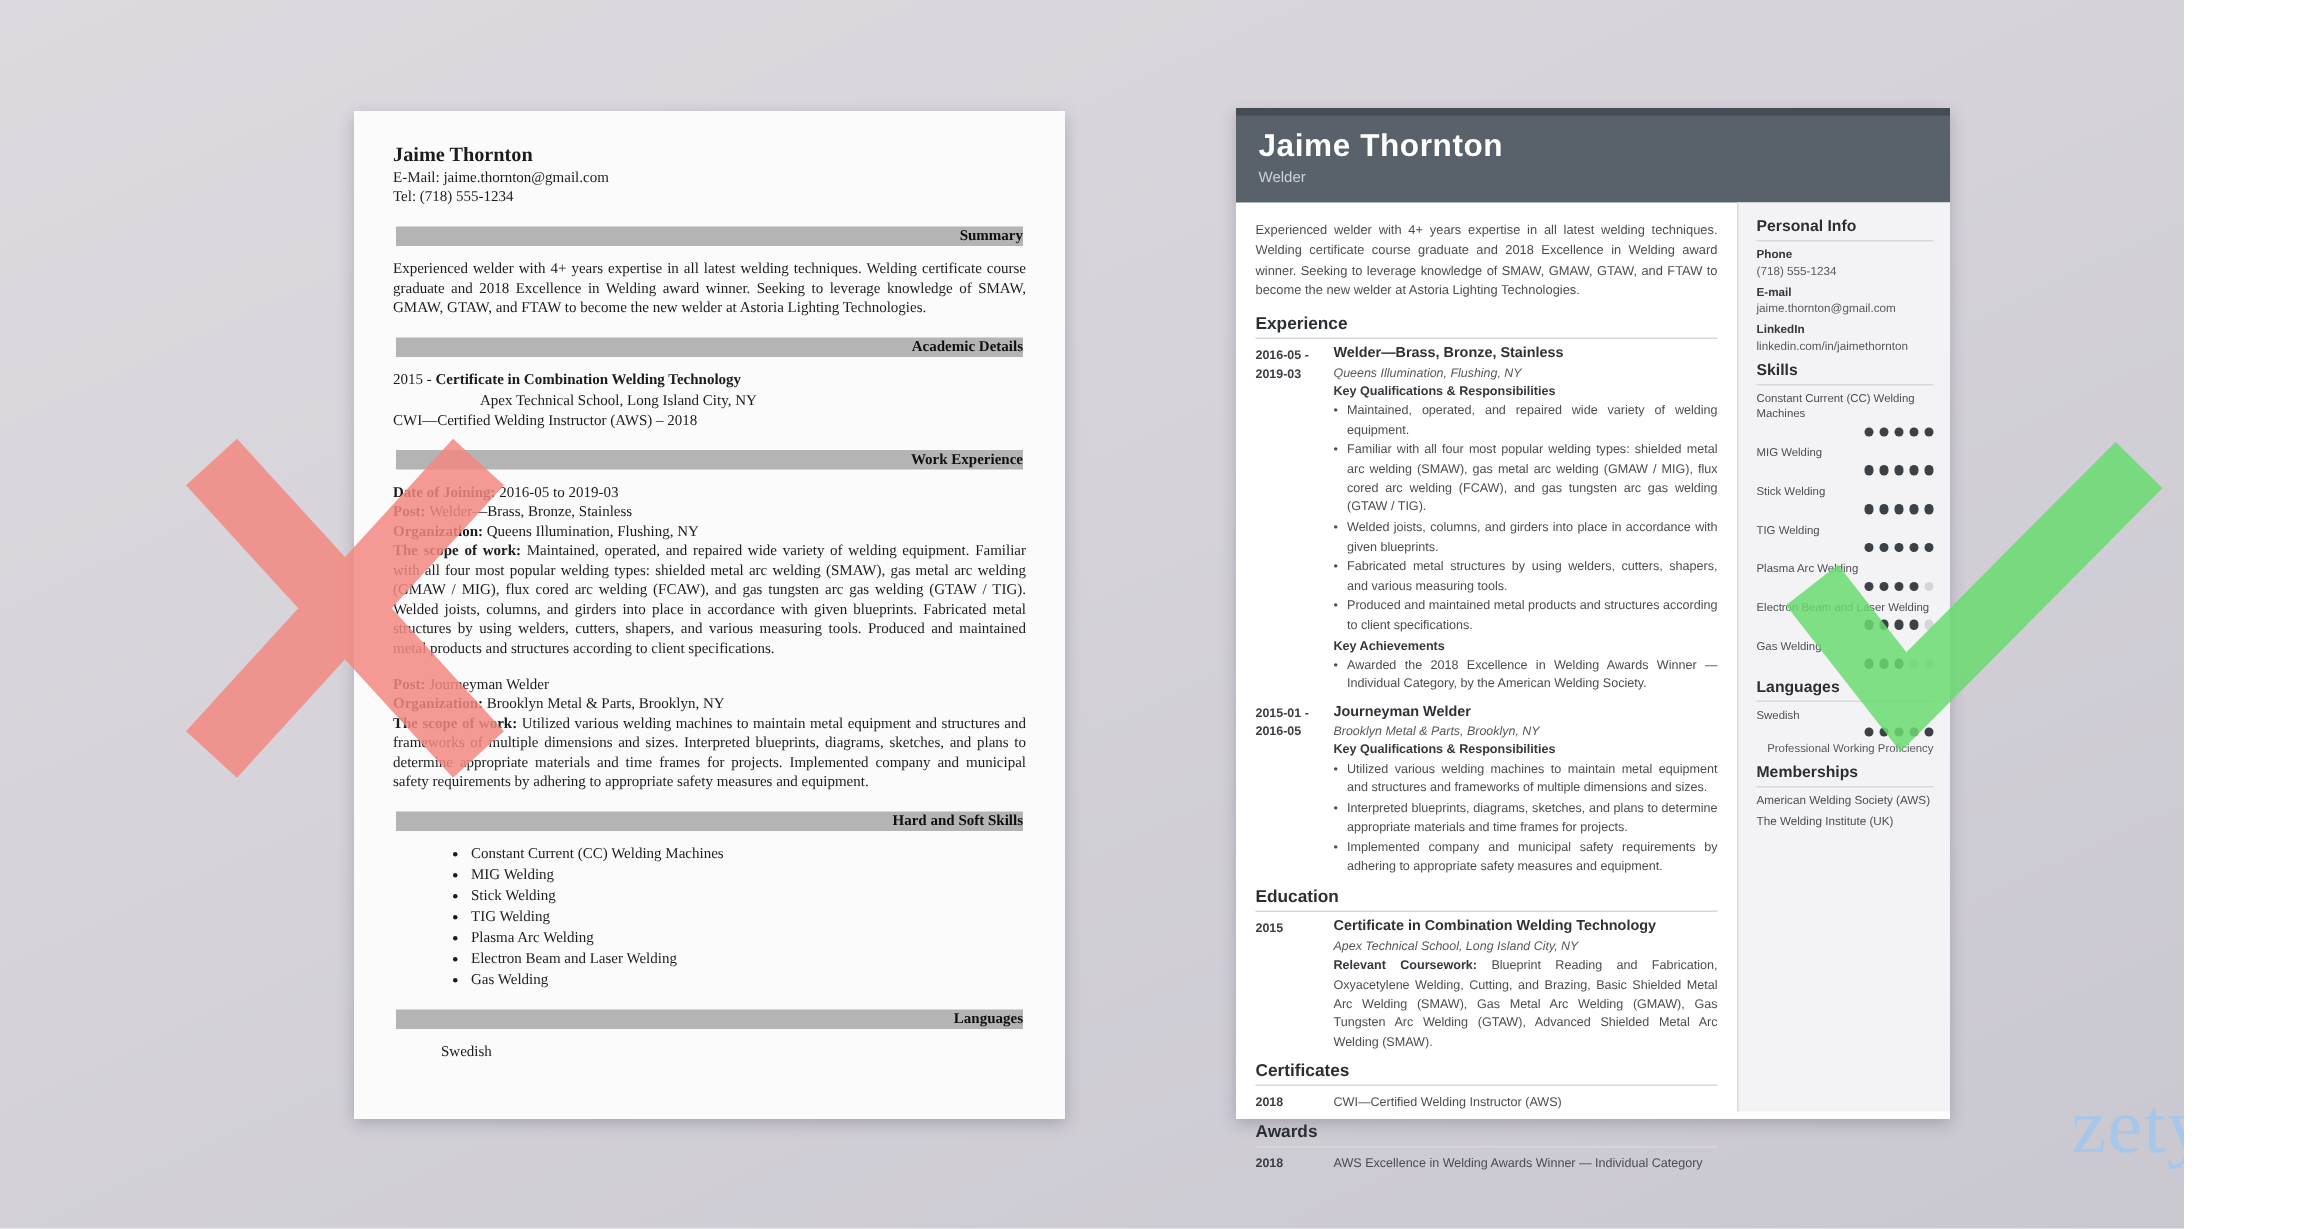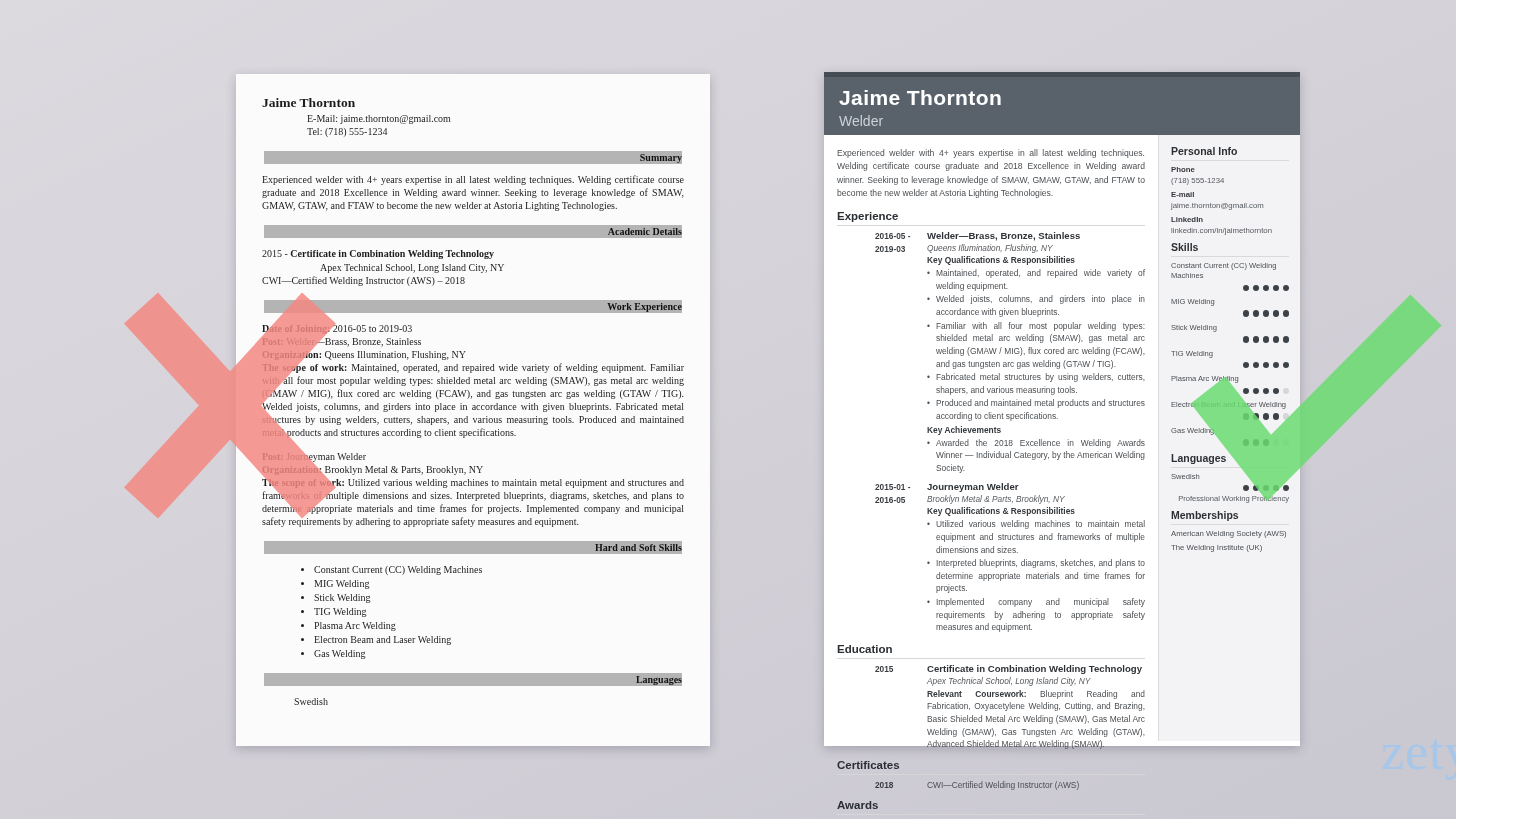--- a/index.html
+++ b/index.html
@@ -12,7 +12,7 @@
   .left-page{left:236px;top:74px;width:474px;height:672px;background:#fcfbfb;
     padding:20px 26px;font-family:"Liberation Serif",serif;color:#1c1c1c;font-size:10px;line-height:1.3;}
   .lr-name{font-size:13.5px;font-weight:bold;}
-  .lr-contact{font-size:10px;margin-left:45px;}
+  .lr-contact{font-size:10px;}
   .lr-bar{background:#b4b4b4;color:#101010;font-weight:bold;text-align:right;
     font-size:10px;height:13px;line-height:13px;margin:13px 2px 9px;}
   .lr-par{margin:0;text-align:justify;}

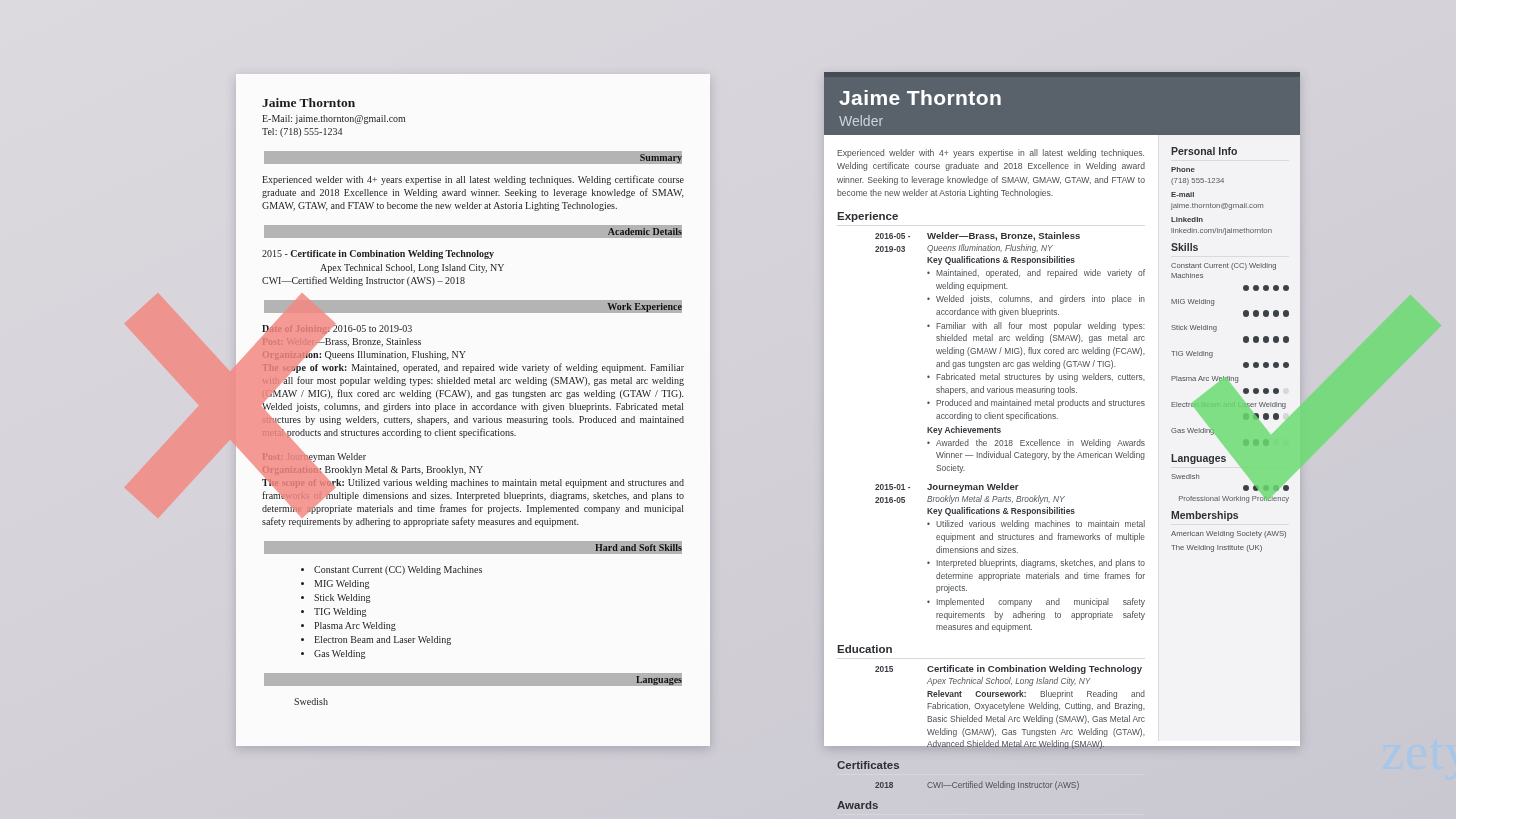--- a/index.html
+++ b/index.html
@@ -30,7 +30,7 @@
   .rr-header{height:63px;background:#59626b;border-top:5px solid #454c54;box-sizing:border-box;
     padding:9px 0 0 15px;}
   .rr-name{color:#ffffff;font-size:21px;font-weight:bold;letter-spacing:.4px;}
-  .rr-title{color:#ccd2d7;font-size:14px;margin-top:3px;}
+  .rr-title{color:#ccd2d7;font-size:10px;margin-top:3px;}
   .rr-body{display:flex;height:606px;}
   .rr-main{width:334px;box-sizing:border-box;padding:12px 13px 0 13px;}
   .rr-summary{margin:0 0 10px;font-size:8.6px;line-height:1.55;text-align:justify;color:#4a4e52;}

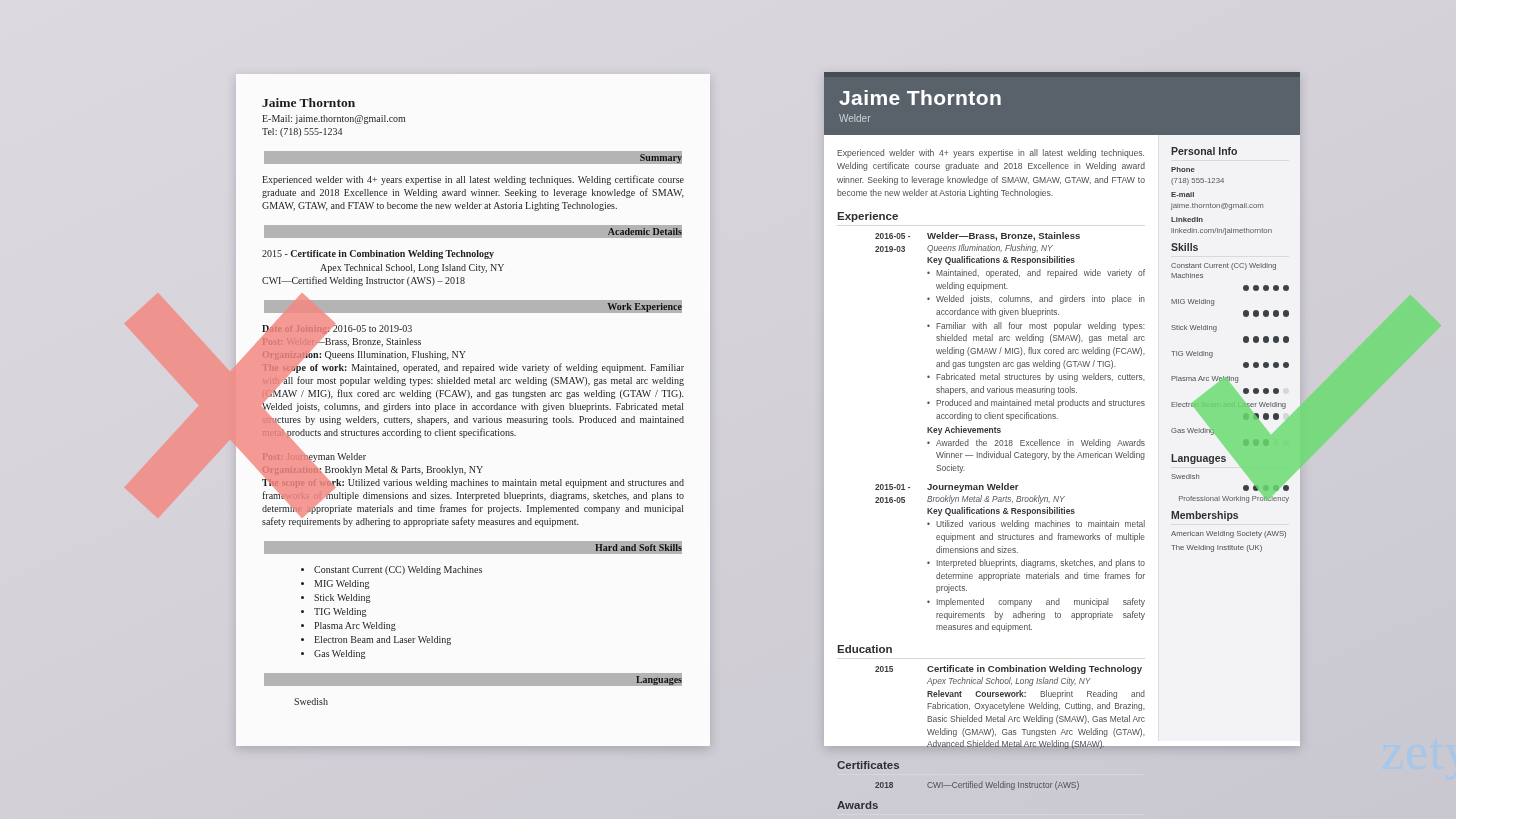--- a/index.html
+++ b/index.html
@@ -35,7 +35,7 @@
   .rr-main{width:334px;box-sizing:border-box;padding:12px 13px 0 13px;}
   .rr-summary{margin:0 0 10px;font-size:8.6px;line-height:1.55;text-align:justify;color:#4a4e52;}
   .rr-sec{font-size:11.5px;color:#2b2f33;margin:8px 0 4px;padding-bottom:3px;border-bottom:1px solid #d7d7d7;font-weight:bold;}
-  .rr-entry{display:flex;margin-bottom:6px;margin-left:38px;}
+  .rr-entry{display:flex;margin-bottom:6px;}
   .rr-date{width:52px;flex:none;font-size:8.3px;font-weight:bold;color:#3a3e43;line-height:1.5;}
   .rr-entry-body{flex:1;min-width:0;}
   .rr-job-title{font-size:9.6px;font-weight:bold;color:#2e3236;}

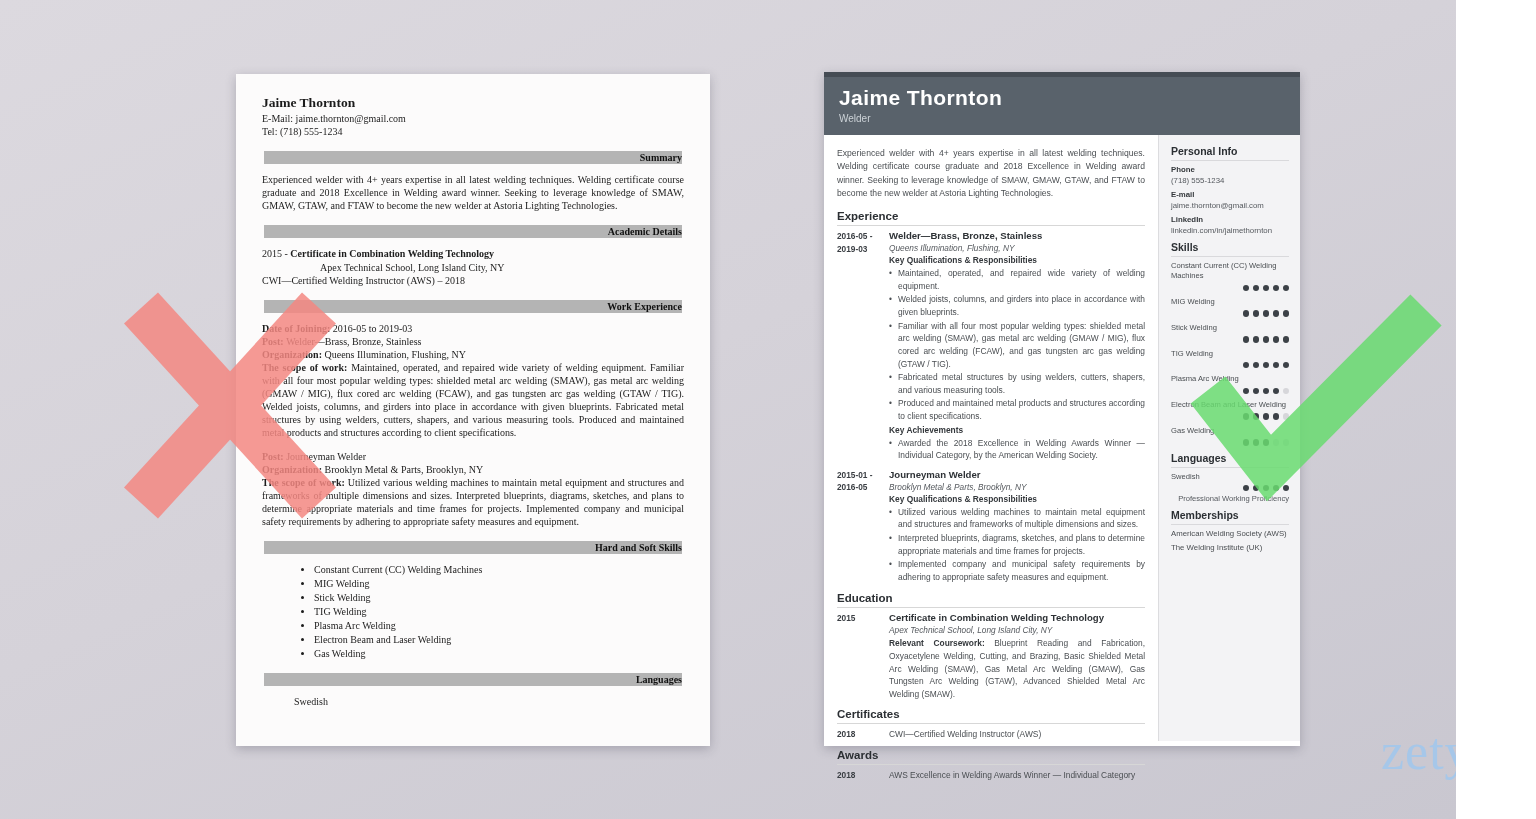--- a/index.html
+++ b/index.html
@@ -137,8 +137,8 @@
                 <div class="rr-subhead">Key Qualifications &amp; Responsibilities</div>
                 <ul class="rr-bullets">
                   <li>Maintained, operated, and repaired wide variety of welding equipment.</li>
+                  <li>Familiar with all four most popular welding types: shielded metal arc welding (SMAW), gas metal arc welding (GMAW / MIG), flux cored arc welding (FCAW), and gas tungsten arc gas welding (GTAW / TIG).</li>
                   <li>Welded joists, columns, and girders into place in accordance with given blueprints.</li>
-                  <li>Familiar with all four most popular welding types: shielded metal arc welding (SMAW), gas metal arc welding (GMAW / MIG), flux cored arc welding (FCAW), and gas tungsten arc gas welding (GTAW / TIG).</li>
                   <li>Fabricated metal structures by using welders, cutters, shapers, and various measuring tools.</li>
                   <li>Produced and maintained metal products and structures according to client specifications.</li>
                 </ul>

